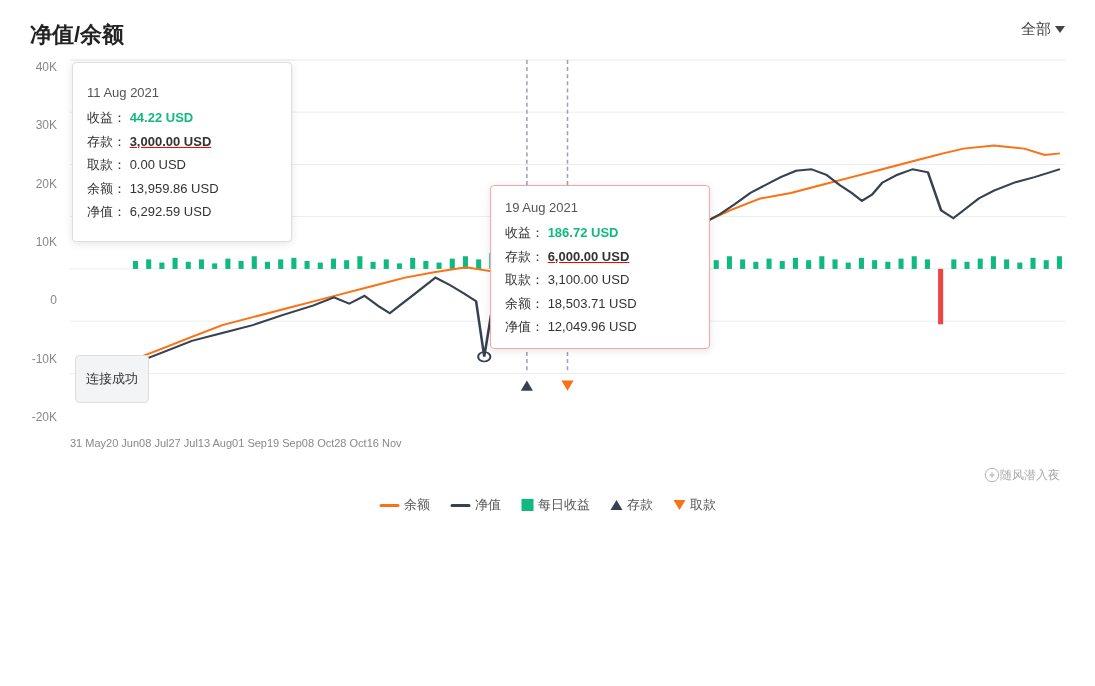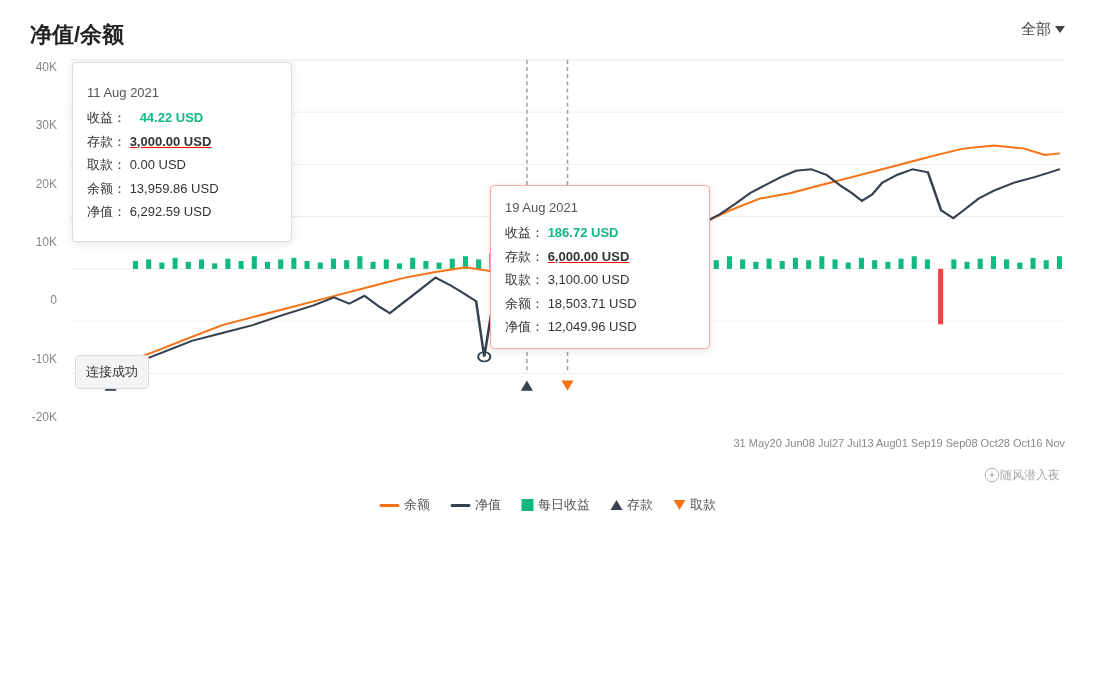--- a/index.html
+++ b/index.html
@@ -140,7 +140,7 @@
       color: #555;
       margin-bottom: 2px;
     }
-    .tooltip1 .highlight-green { color: #10b981; font-weight: 600; margin-left: 10px; }
+    .tooltip1 .highlight-green { color: #10b981; font-weight: 600; }
     .tooltip1 .highlight-underline { text-decoration: underline; text-decoration-color: red; font-weight: 600; }
     
     .tooltip2 {

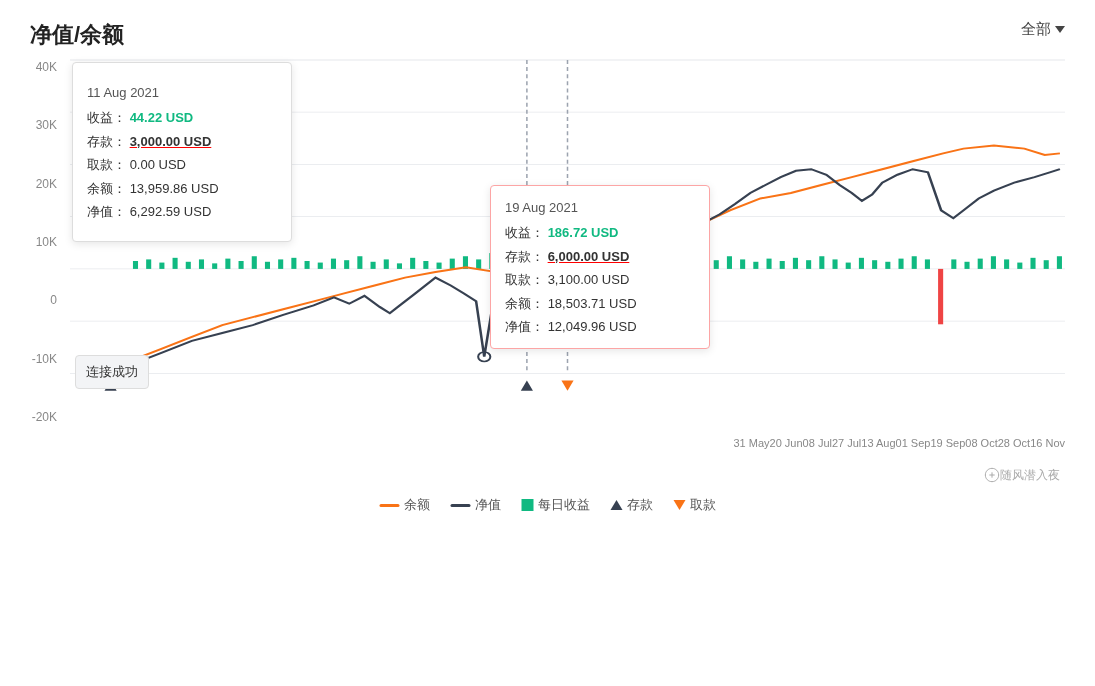--- a/index.html
+++ b/index.html
@@ -173,7 +173,7 @@
       background: #f3f4f6;
       border: 1px solid #ddd;
       border-radius: 4px;
-      padding: 7px 10px;
+      padding: 14px 10px;
       font-size: 13px;
       color: #333;
     }

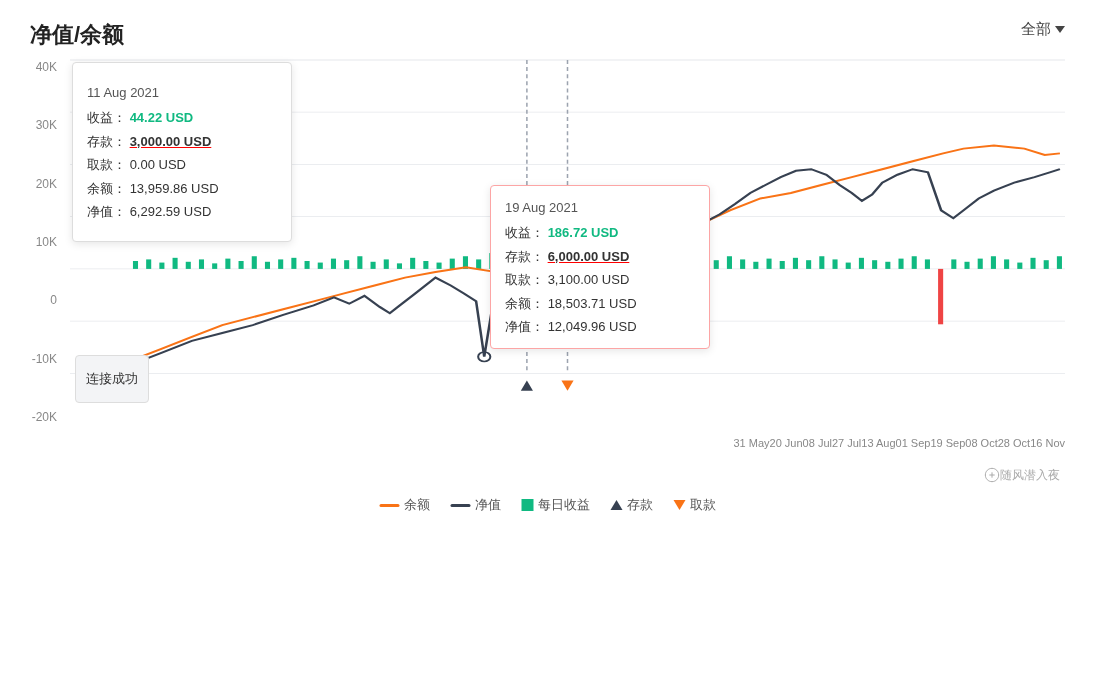--- a/index.html
+++ b/index.html
@@ -73,7 +73,7 @@
       left: 70px;
       right: 30px;
       display: flex;
-      justify-content: flex-end;
+      justify-content: flex-start;
       align-items: flex-start;
     }
     .x-label {

